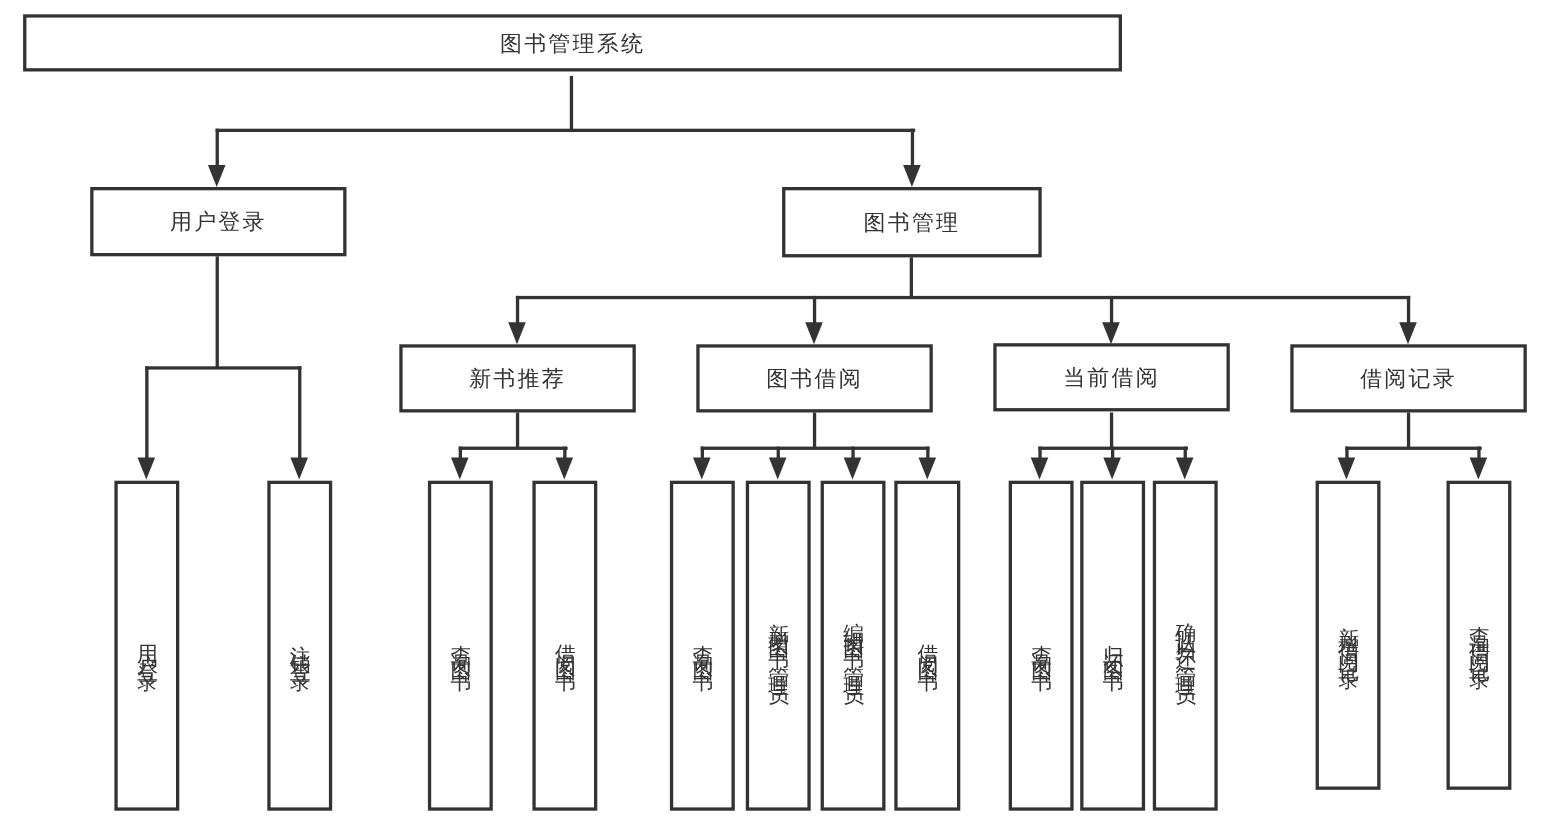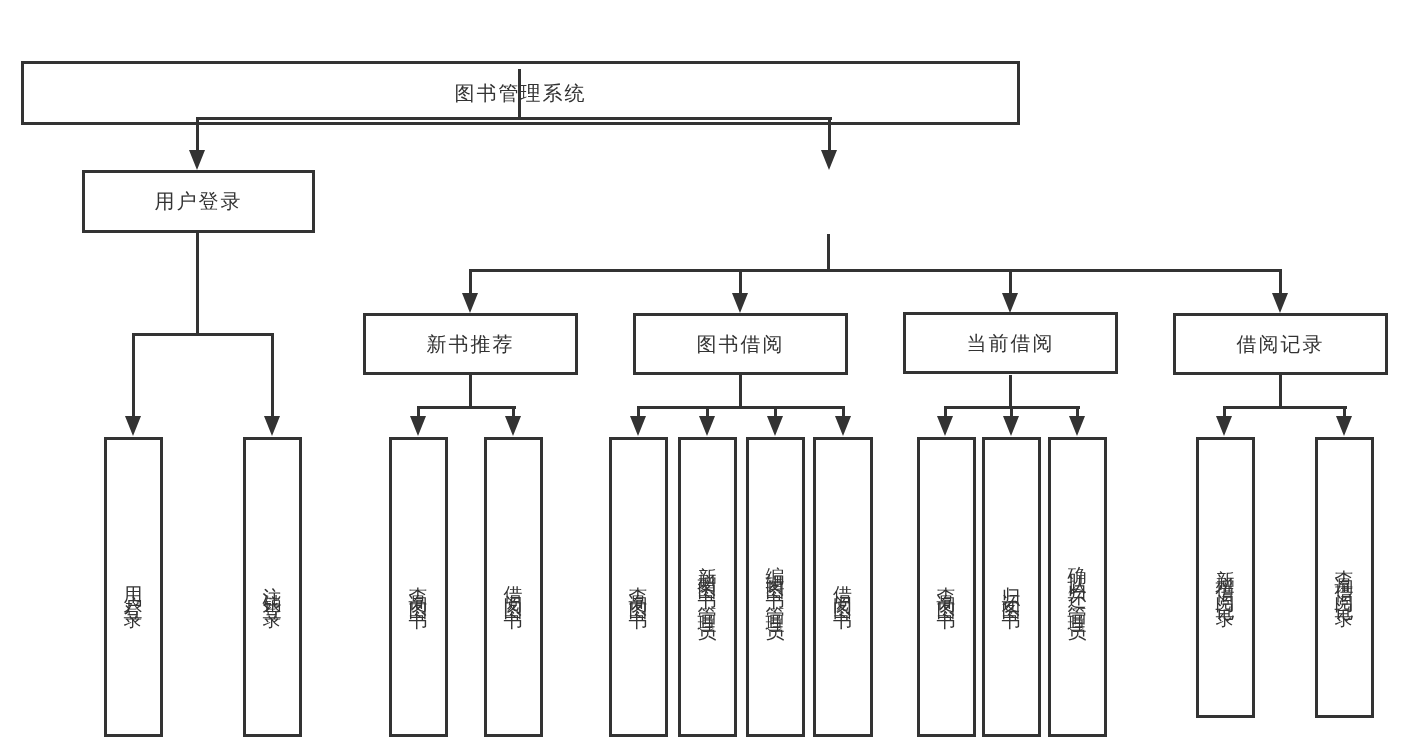--- a/index.html
+++ b/index.html
@@ -37,7 +37,7 @@
 
 <div class="canvas">
 
-  <div class="hbox" style="left:21px;top:13px;width:999px;height:64px;margin-top:48px;">
+  <div class="hbox" style="left:21px;top:13px;width:999px;height:52px;">
     <span>图书管理系统</span>
   </div>
 

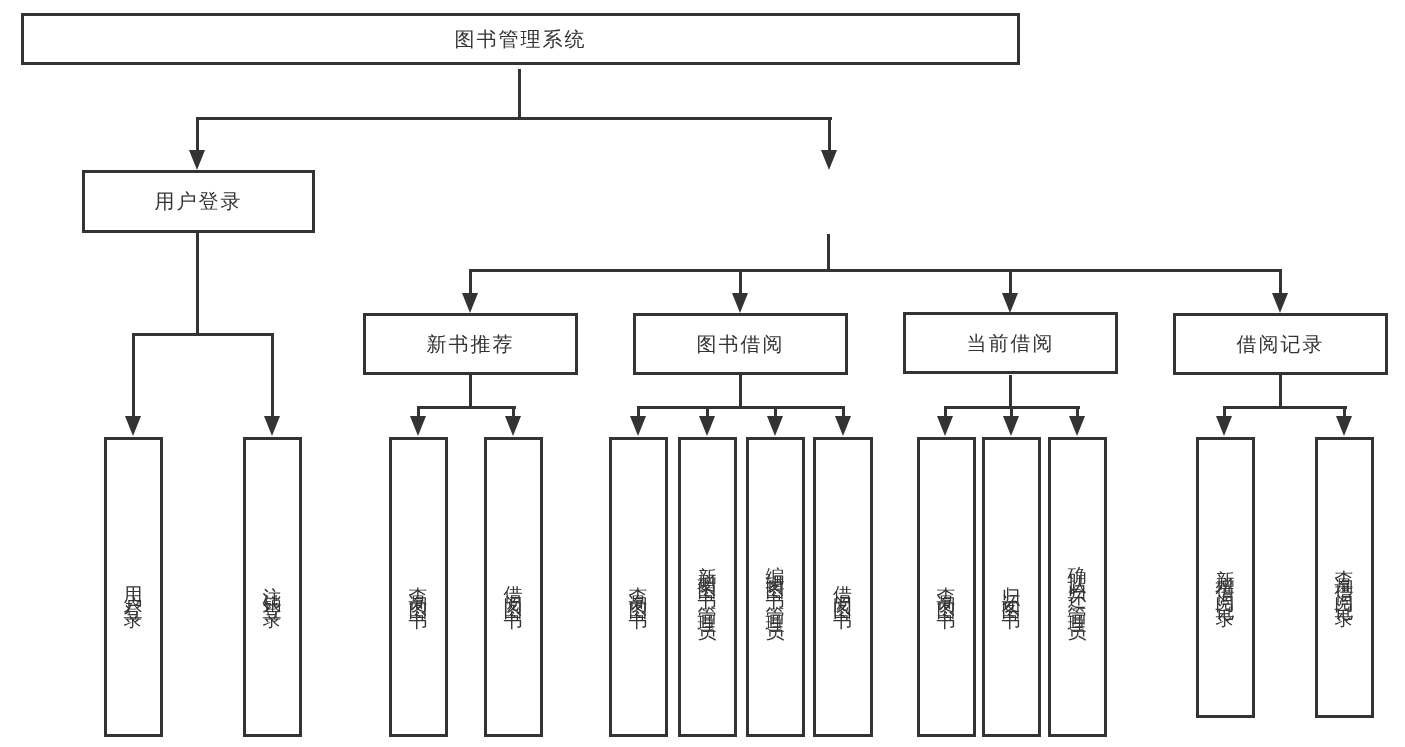--- a/index.html
+++ b/index.html
@@ -45,6 +45,9 @@
     <span>用户登录</span>
   </div>
 
+  <div class="hbox" style="left:711px;top:170px;width:236px;height:64px;">
+    <span>图书管理</span>
+  </div>
 
   <div class="hbox" style="left:363px;top:313px;width:215px;height:62px;">
     <span>新书推荐</span>

